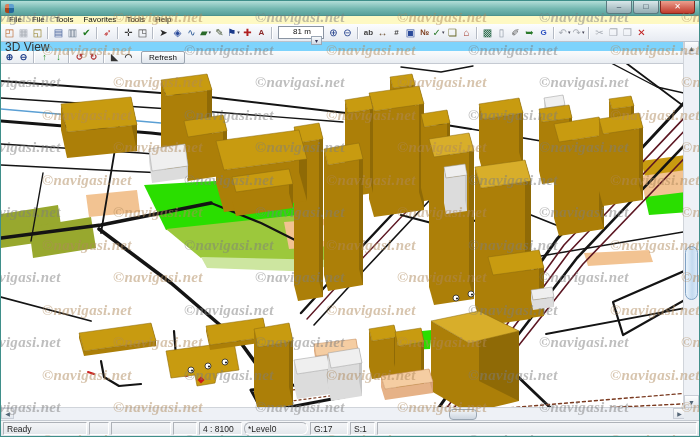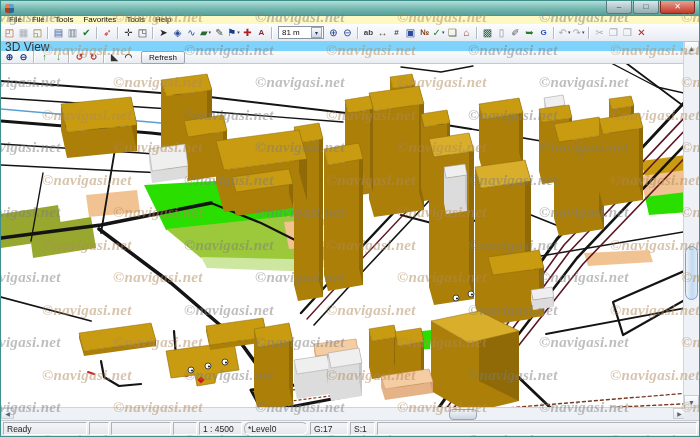--- a/index.html
+++ b/index.html
@@ -33,7 +33,7 @@
   .tbtn .dd{font-size:5px;color:#445;margin-left:1px;}
   .tsep{width:1px;height:12px;background:#b4bac4;border-right:1px solid #fff;margin:0 2px;flex:none;}
   .tcombo{width:40px;height:11px;background:#fff;border:1px solid #8a94a2;font-size:8px;
-    display:flex;align-items:center;padding:0 1px 0 3px;margin:0 2px;color:#111;}
+    display:flex;align-items:center;padding:0 1px 0 3px;margin:0 2px;color:#111;flex-direction:column;}
   .tcombo .arrow{margin-left:auto;font-size:6px;color:#335;background:linear-gradient(#f8fafc,#cfd8e4);
     border:1px solid #9aa6b4;width:9px;height:9px;display:flex;align-items:center;justify-content:center;}
   

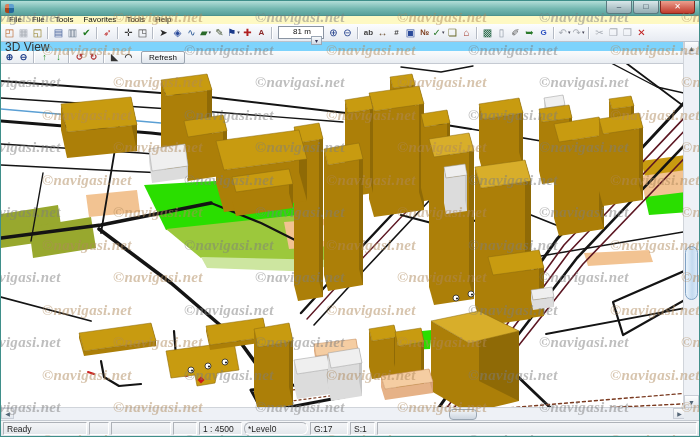--- a/index.html
+++ b/index.html
@@ -396,7 +396,7 @@
       <span class="scell" style="width: 20px;"></span>
       <span class="scell" style="width: 60px;"></span>
       <span class="scell" style="width: 24px;"></span>
-      <span class="scell" style="width: 43px;">1 : 4500</span>
+      <span class="scell" style="width: 43px;">4 : 8100</span>
       <span class="scell" style="width: 64px; border-radius: 6px;">*Level0</span>
       <span class="scell" style="width: 38px;">G:17</span>
       <span class="scell" style="width: 25px;">S:1</span>

